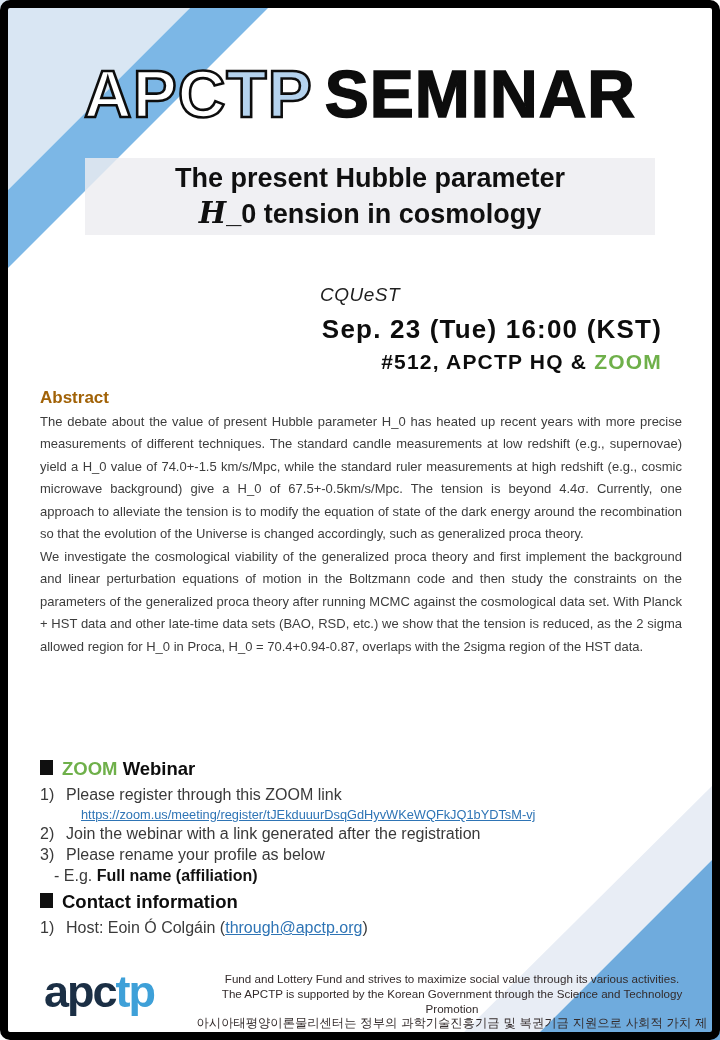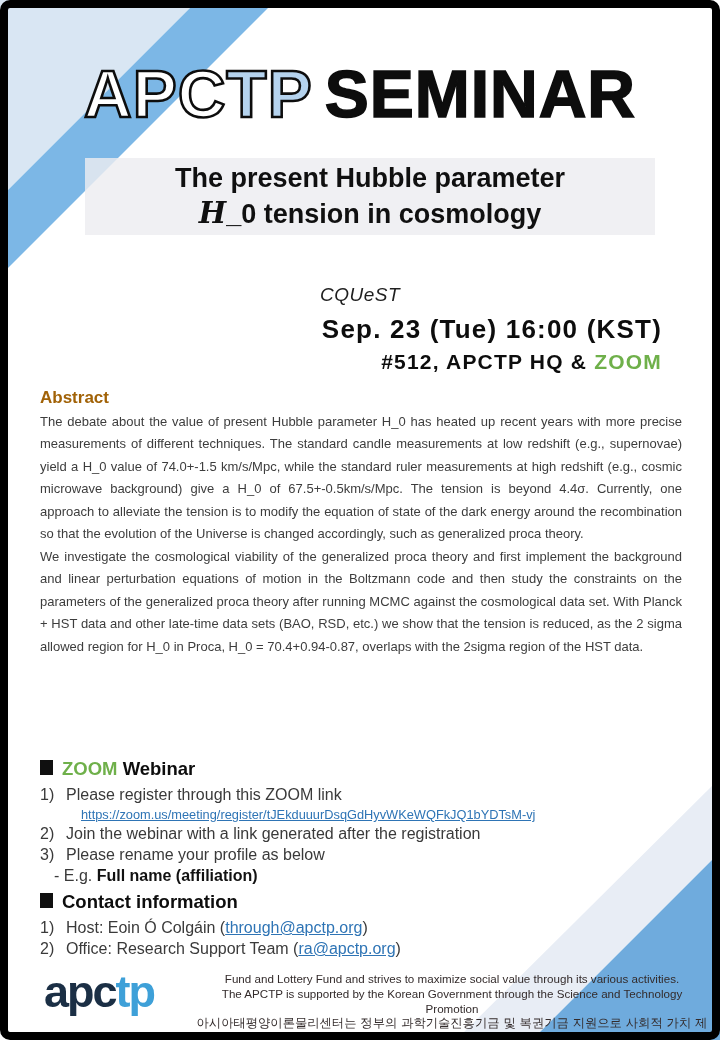--- a/index.html
+++ b/index.html
@@ -108,7 +108,6 @@
   <div class="section sec-contact">
     <div class="sec-head"><span class="sq"></span><span>Contact information</span></div>
     <div class="row"><span class="num">1)</span><span>Host: Eoin Ó Colgáin (</span><a class="maillink" href="#">through@apctp.org</a><span>)</span></div>
-    <div class="row"><span class="num">2)</span><span>Office: Research Support Team (</span><a class="maillink" href="#">ra@apctp.org</a><span>)</span></div>
   </div>
 
   <div class="logo"><span class="dark">apc</span><span class="blue">tp</span></div>

